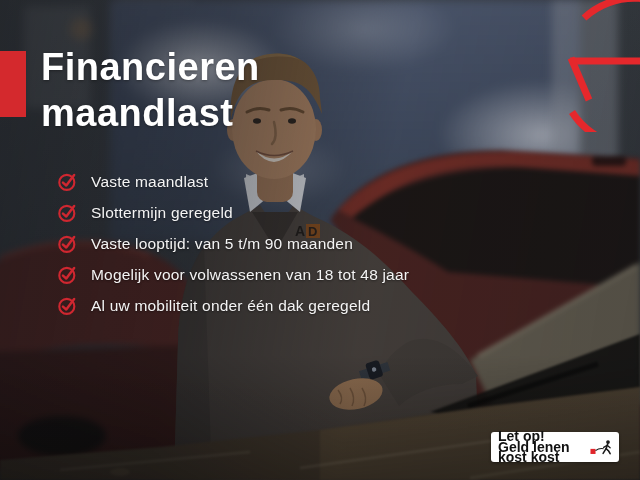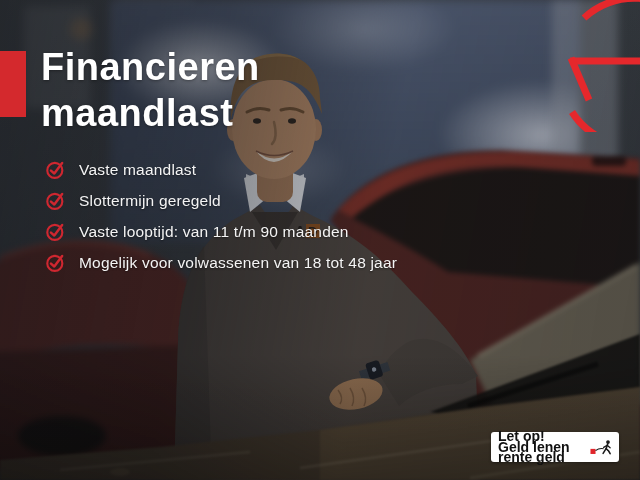--- a/index.html
+++ b/index.html
@@ -40,7 +40,7 @@
     position:absolute;left:41px;top:44px;color:#ffffff;font-size:38px;line-height:46px;
     font-weight:600;letter-spacing:.5px;text-shadow:0 1px 3px rgba(0,0,0,.35);
   }
-  .feature-list{position:absolute;left:45px;top:154px;margin:0;padding:0;list-style:none;}
+  .feature-list{position:absolute;left:45px;top:154px;margin:12px;padding:0;list-style:none;}
   .feature-list li{display:flex;align-items:center;height:31px;gap:13px;}
   .feature-list .check{flex:0 0 21px;width:21px;height:21px;}
   .feature-list .label{

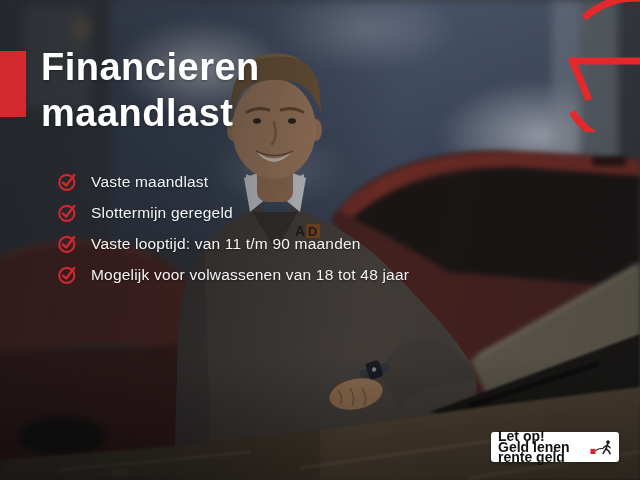--- a/index.html
+++ b/index.html
@@ -176,7 +176,7 @@
           <circle cx="11.2" cy="13" r="8.6" fill="none" stroke="#cf2730" stroke-width="2.4"></circle>
           <path d="M6.8 13.2 L10.6 16.6 L19.6 4.6" fill="none" stroke="#cf2730" stroke-width="2.8" stroke-linecap="round" stroke-linejoin="round"></path>
         </svg>
-      <span class="label">Vaste looptijd: van 11 t/m 90 maanden</span>
+      <span class="label">Vaste looptijd: van 5 t/m 90 maanden</span>
     </li>
     <li>
       <svg class="check" viewBox="0 0 24 24">

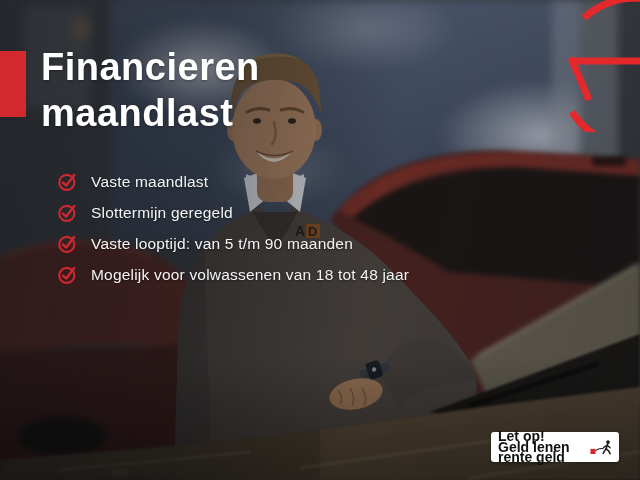--- a/index.html
+++ b/index.html
@@ -184,6 +184,13 @@
           <path d="M6.8 13.2 L10.6 16.6 L19.6 4.6" fill="none" stroke="#cf2730" stroke-width="2.8" stroke-linecap="round" stroke-linejoin="round"></path>
         </svg>
       <span class="label">Mogelijk voor volwassenen van 18 tot 48 jaar</span>
+    </li>
+    <li>
+      <svg class="check" viewBox="0 0 24 24">
+          <circle cx="11.2" cy="13" r="8.6" fill="none" stroke="#cf2730" stroke-width="2.4"></circle>
+          <path d="M6.8 13.2 L10.6 16.6 L19.6 4.6" fill="none" stroke="#cf2730" stroke-width="2.8" stroke-linecap="round" stroke-linejoin="round"></path>
+        </svg>
+      <span class="label">Al uw mobiliteit onder één dak geregeld</span>
     </li>
   </ul>
 

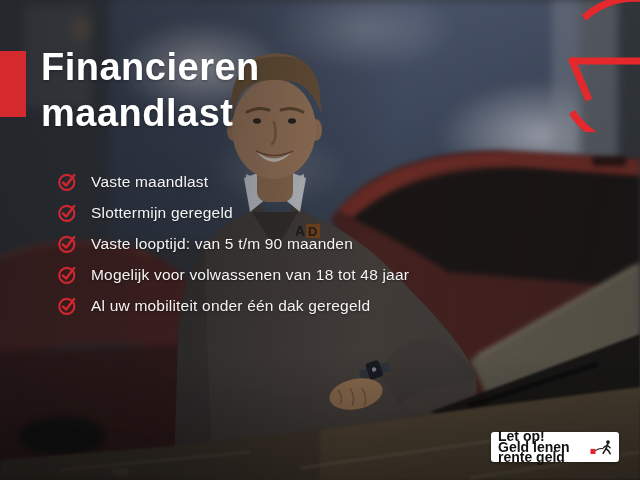--- a/index.html
+++ b/index.html
@@ -197,7 +197,7 @@
   <div class="warning-badge">
     <div class="txt">
       <div>Let op!</div>
-      <div>Geld lenen rente geld</div>
+      <div>Geld lenen kost kost</div>
     </div>
     <svg width="24" height="17" viewBox="0 0 26 17">
       <rect x="0.5" y="10" width="5.5" height="5.5" fill="#e0252b"></rect>

